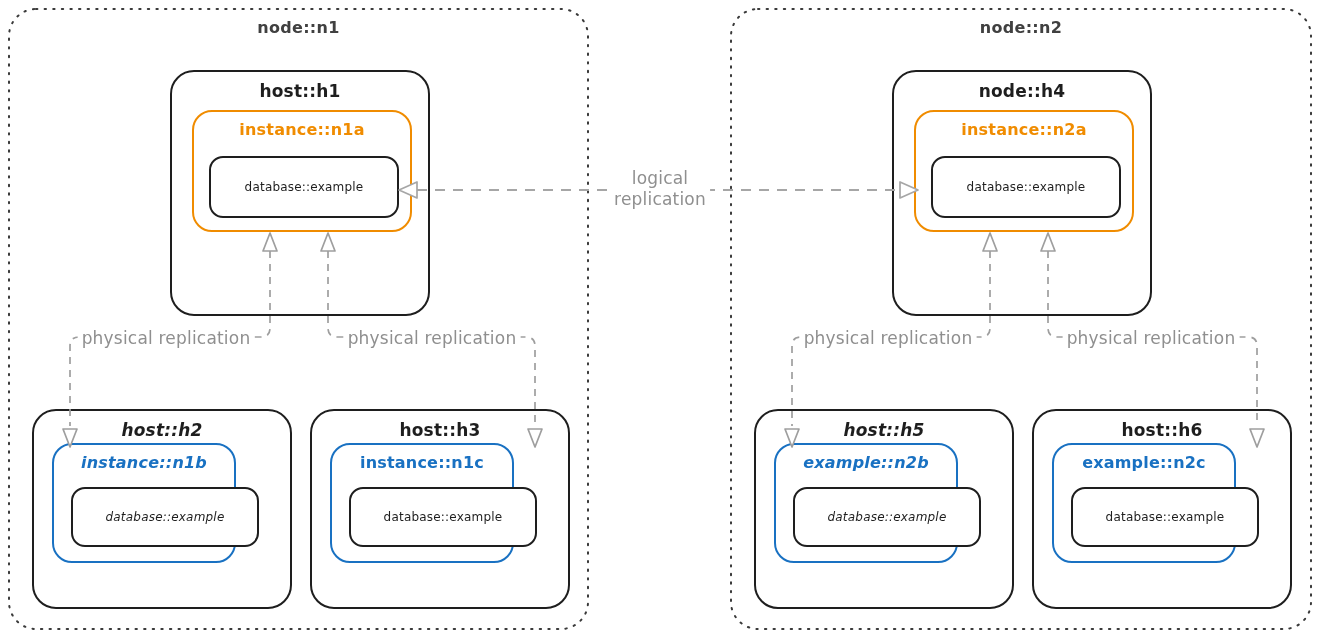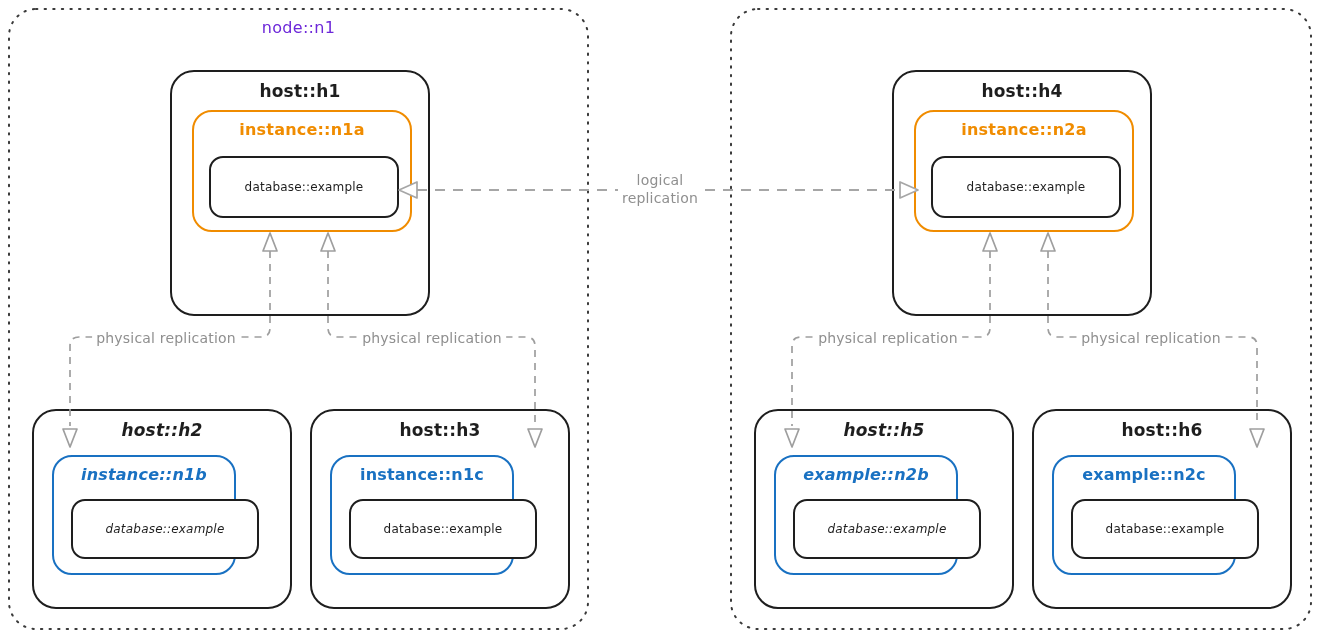--- a/index.html
+++ b/index.html
@@ -30,9 +30,9 @@
     top: 10px; left: 0; right: 0;
     text-align: center;
     font-size: 16px;
-    font-weight: 400;
+    font-weight: 700;
     letter-spacing: 0.3px;
-    color: #6d28d9;
+    color: #404040;
   }
 
   

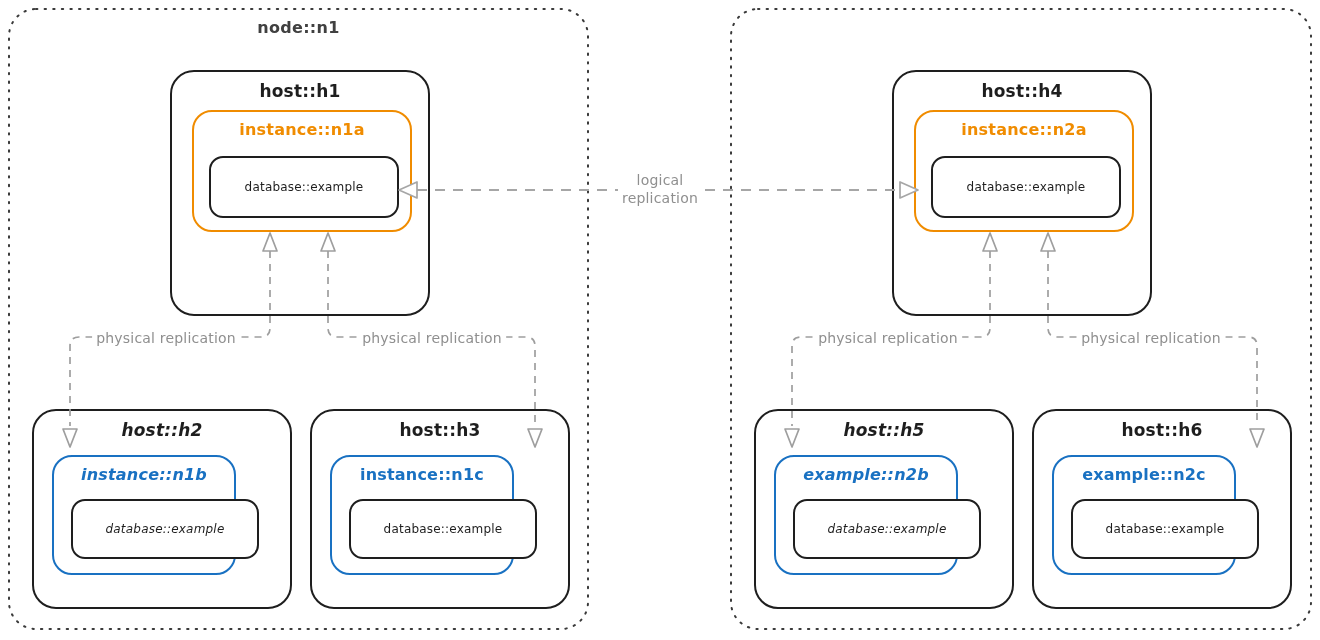--- a/index.html
+++ b/index.html
@@ -154,6 +154,7 @@
   </div>
 
   <div class="node node-n2">
+    <div class="node-title">node::n2</div>
 
     <div class="host host-top">
       <div class="host-title">host::h4</div>

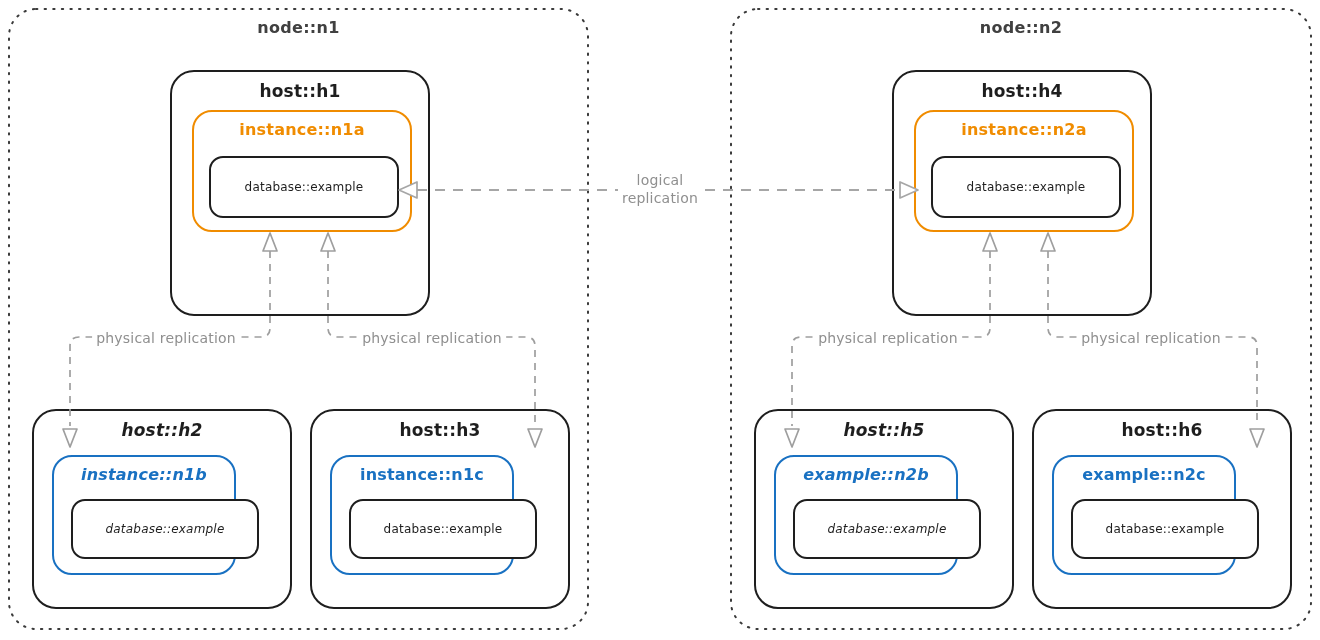--- a/index.html
+++ b/index.html
@@ -157,7 +157,7 @@
     <div class="node-title">node::n2</div>
 
     <div class="host host-top">
-      <div class="host-title">host::h4</div>
+      <div class="host-title">node::h4</div>
       <div class="instance orange inst-top">
         <div class="instance-title">instance::n2a</div>
         <div class="db db-top">database::example</div>

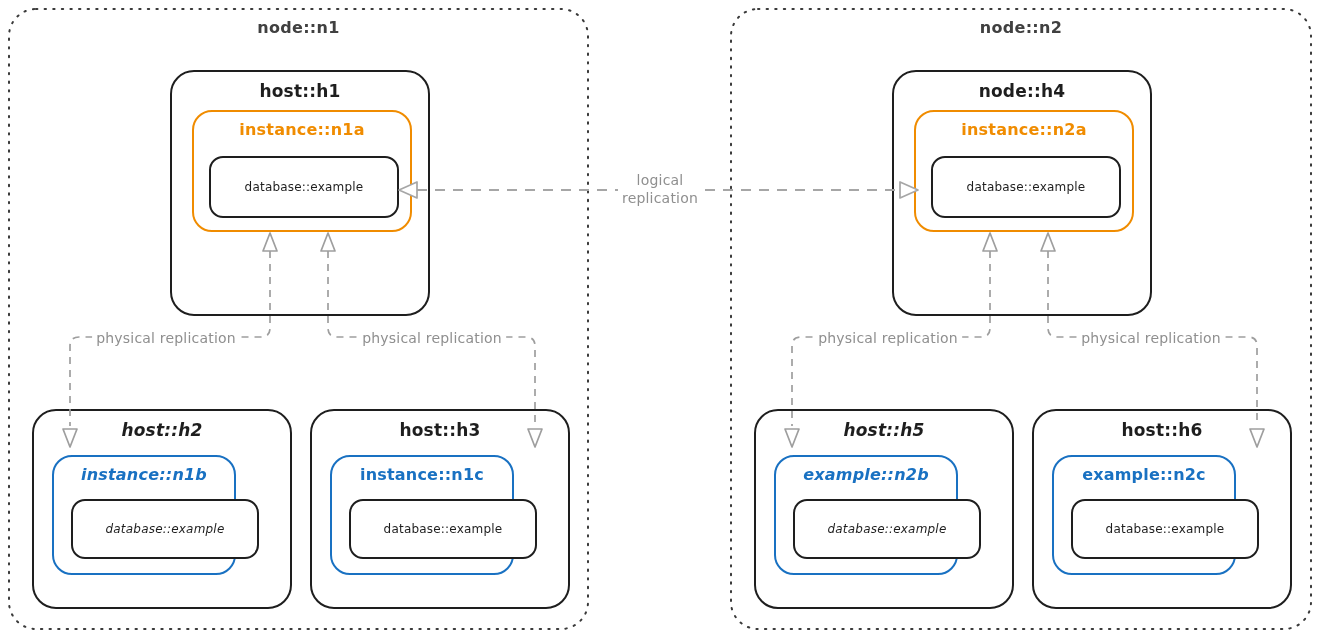--- a/index.html
+++ b/index.html
@@ -111,7 +111,7 @@
     transform: translate(-50%, -50%);
     background: #ffffff;
     color: #8f8f8f;
-    font-size: 14px;
+    font-size: 17px;
     font-weight: 500;
     letter-spacing: 0.2px;
     padding: 0 4px;

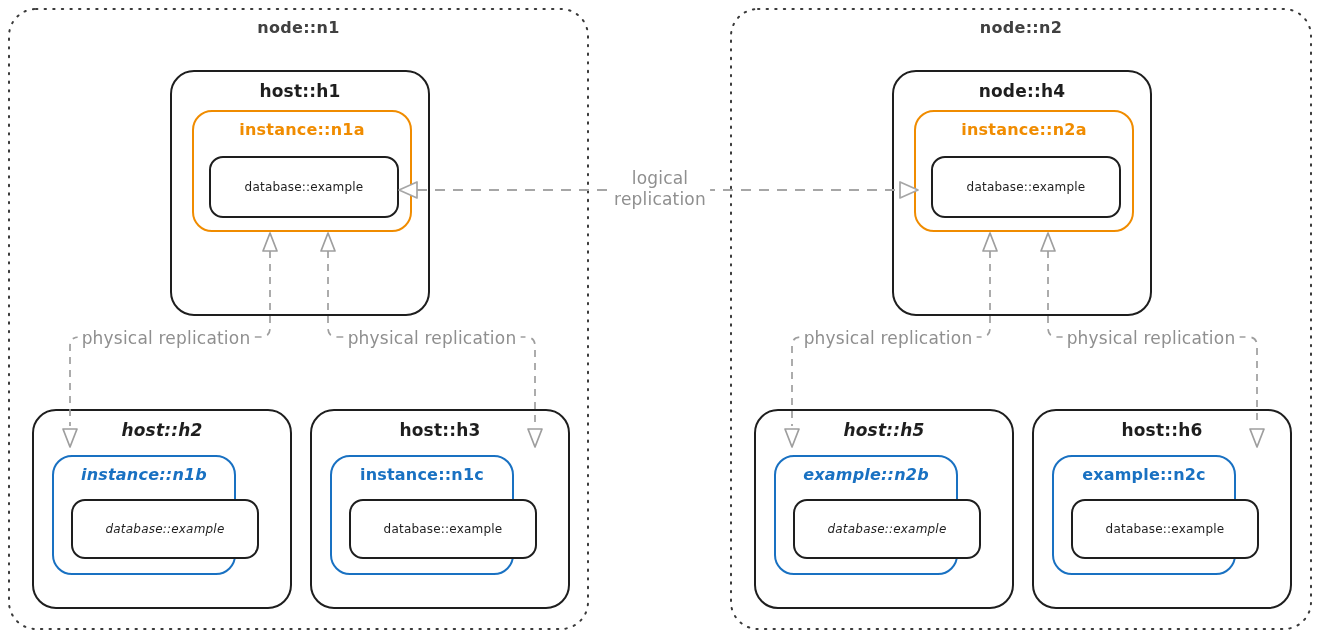--- a/index.html
+++ b/index.html
@@ -64,7 +64,7 @@
     background: #ffffff;
   }
   .inst-top { left: 20px; top: 38px; width: 220px; height: 122px; }
-  .inst-bot { left: 18px; top: 44px; width: 184px; height: 120px; }
+  .inst-bot { left: 18px; top: 32px; width: 184px; height: 120px; }
   .instance.orange { border-color: #f08c00; }
   .instance.blue   { border-color: #1971c2; }
   .instance-title {

